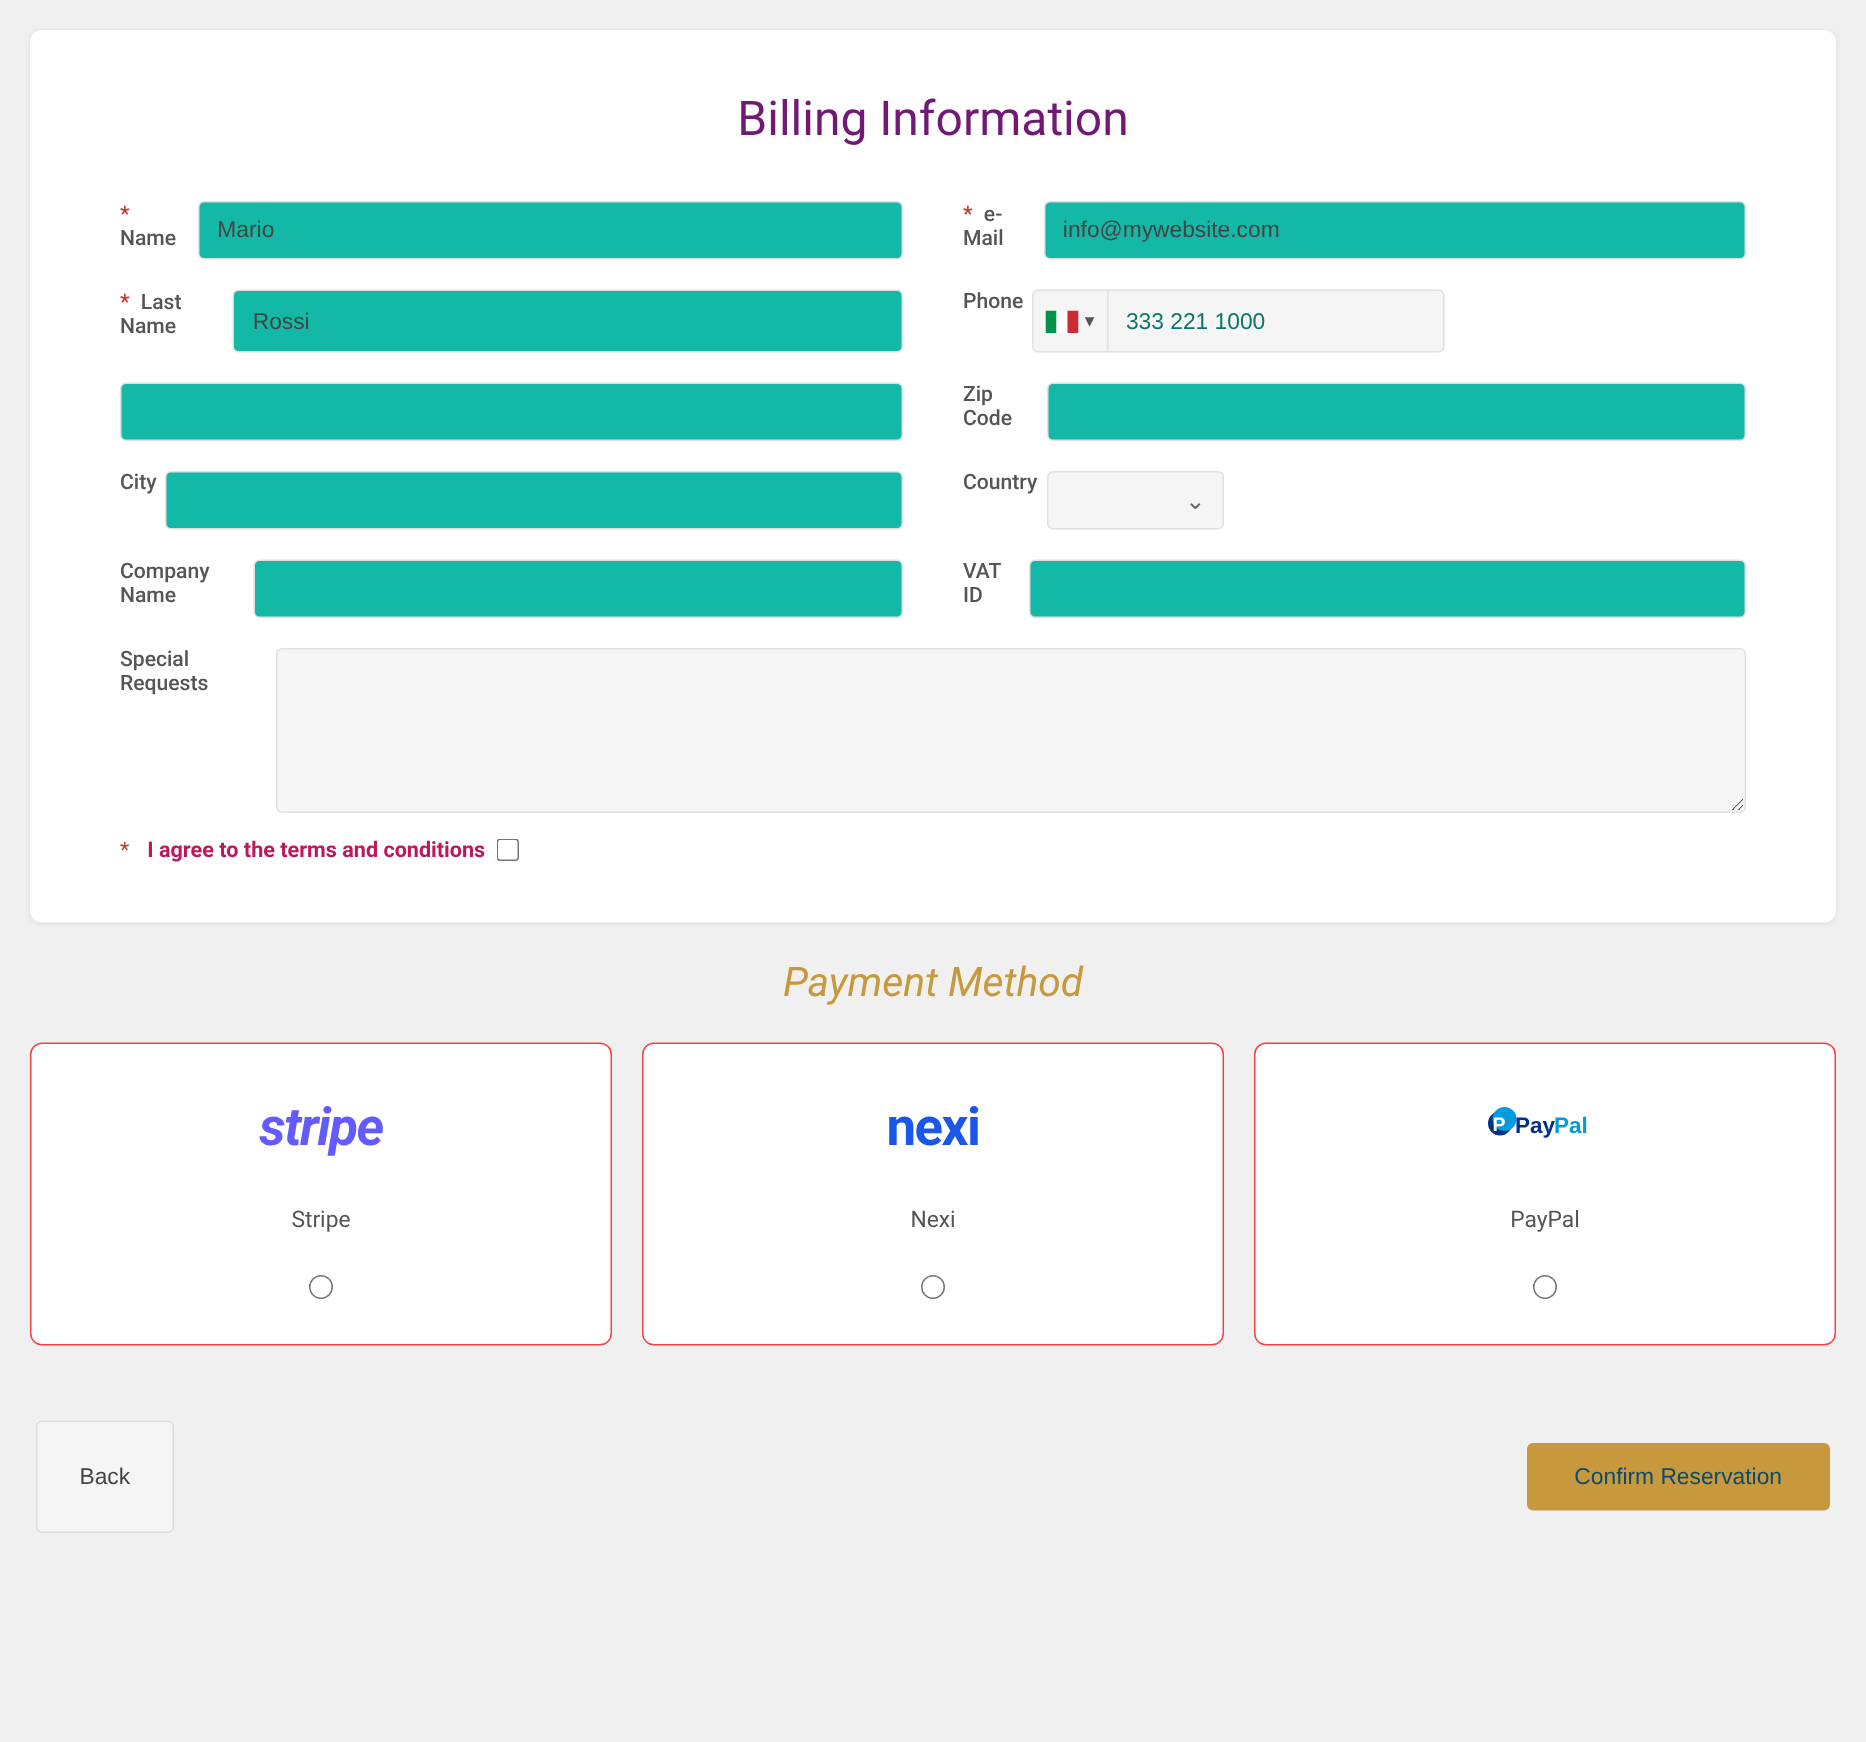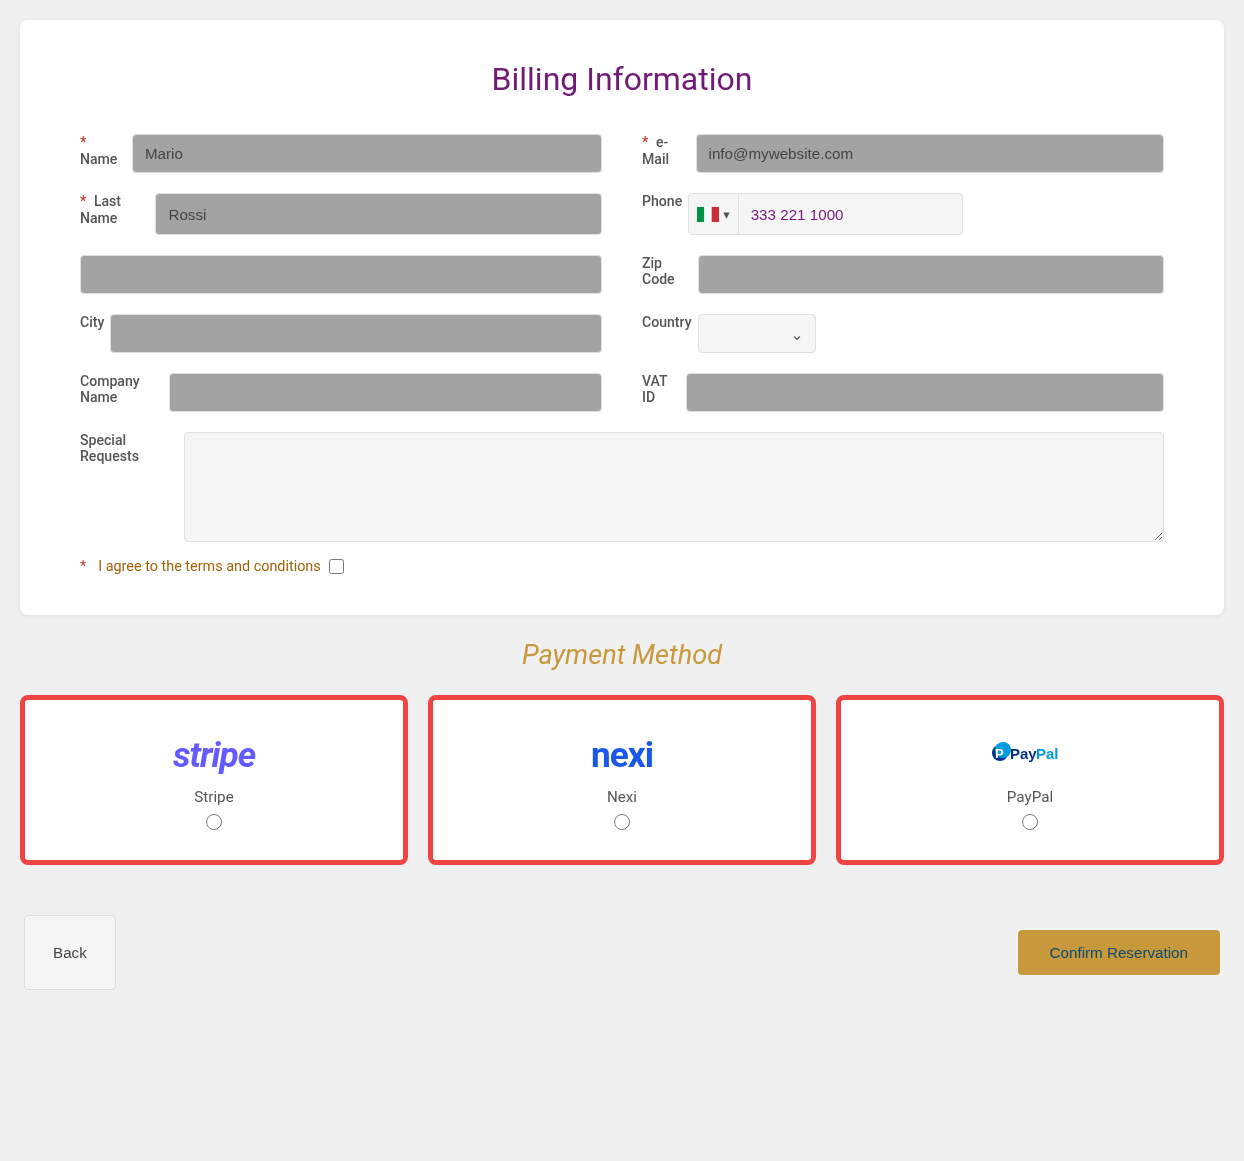--- a/index.html
+++ b/index.html
@@ -51,7 +51,7 @@
       font-size: 0.9rem;
     }
     .form-input {
-      background: #a3a3a3;
+      background: #14b8a6;
       border: 1px solid #e0e0e0;
       border-radius: 4px;
       padding: 10px 12px;

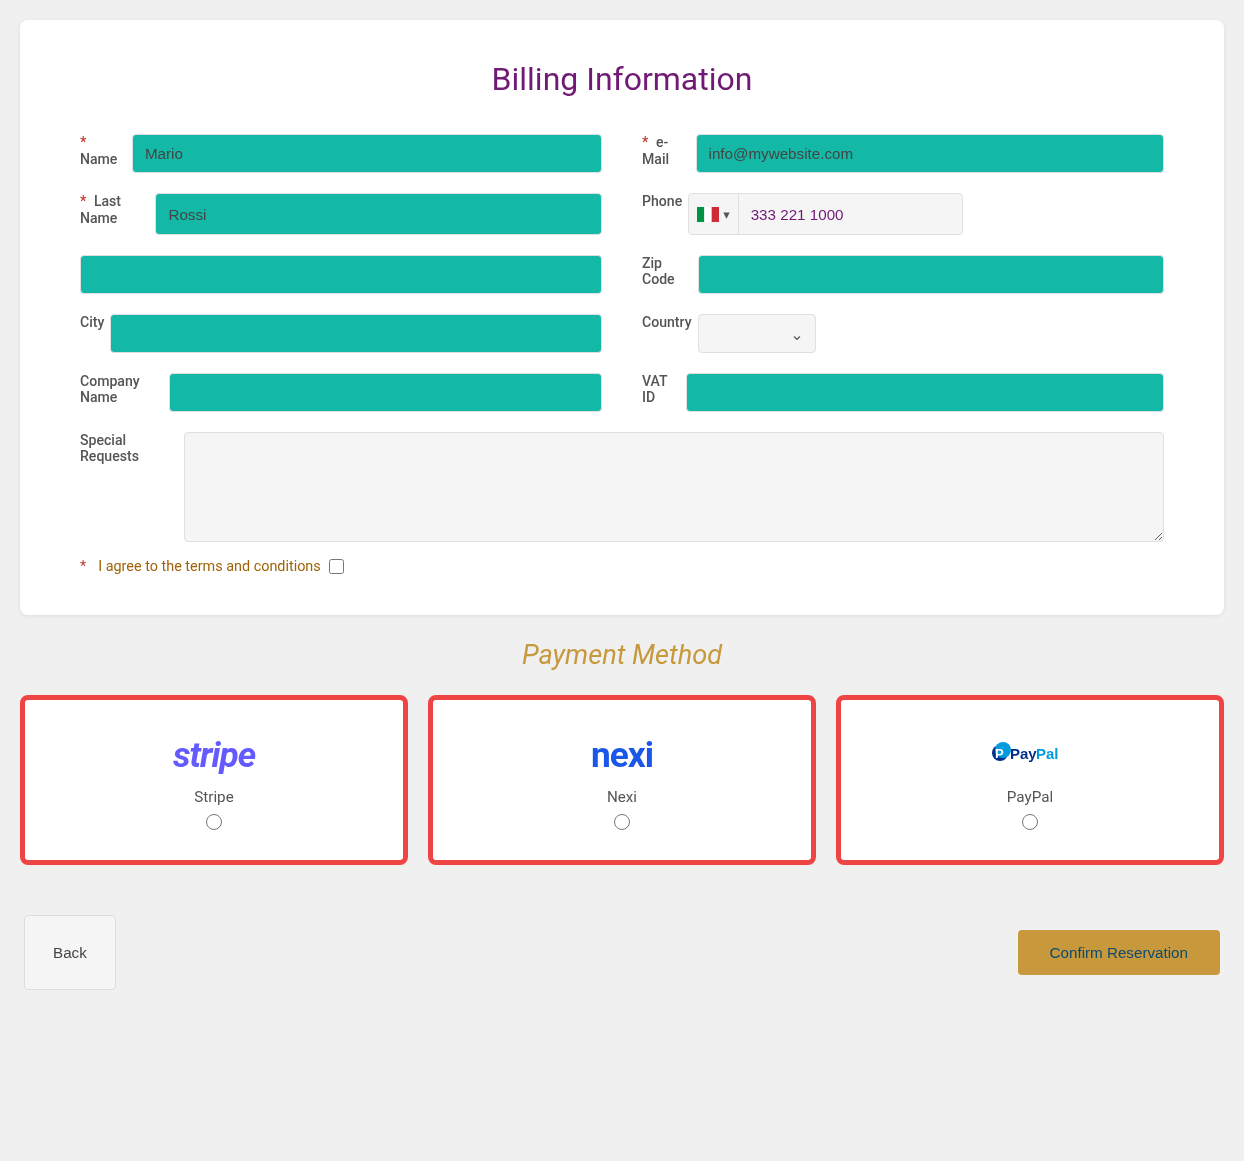--- a/index.html
+++ b/index.html
@@ -124,7 +124,7 @@
       border: none;
       padding: 10px 12px;
       font-size: 0.95rem;
-      color: #701a75;
+      color: #0f766e;
       outline: none;
       flex: 1;
     }

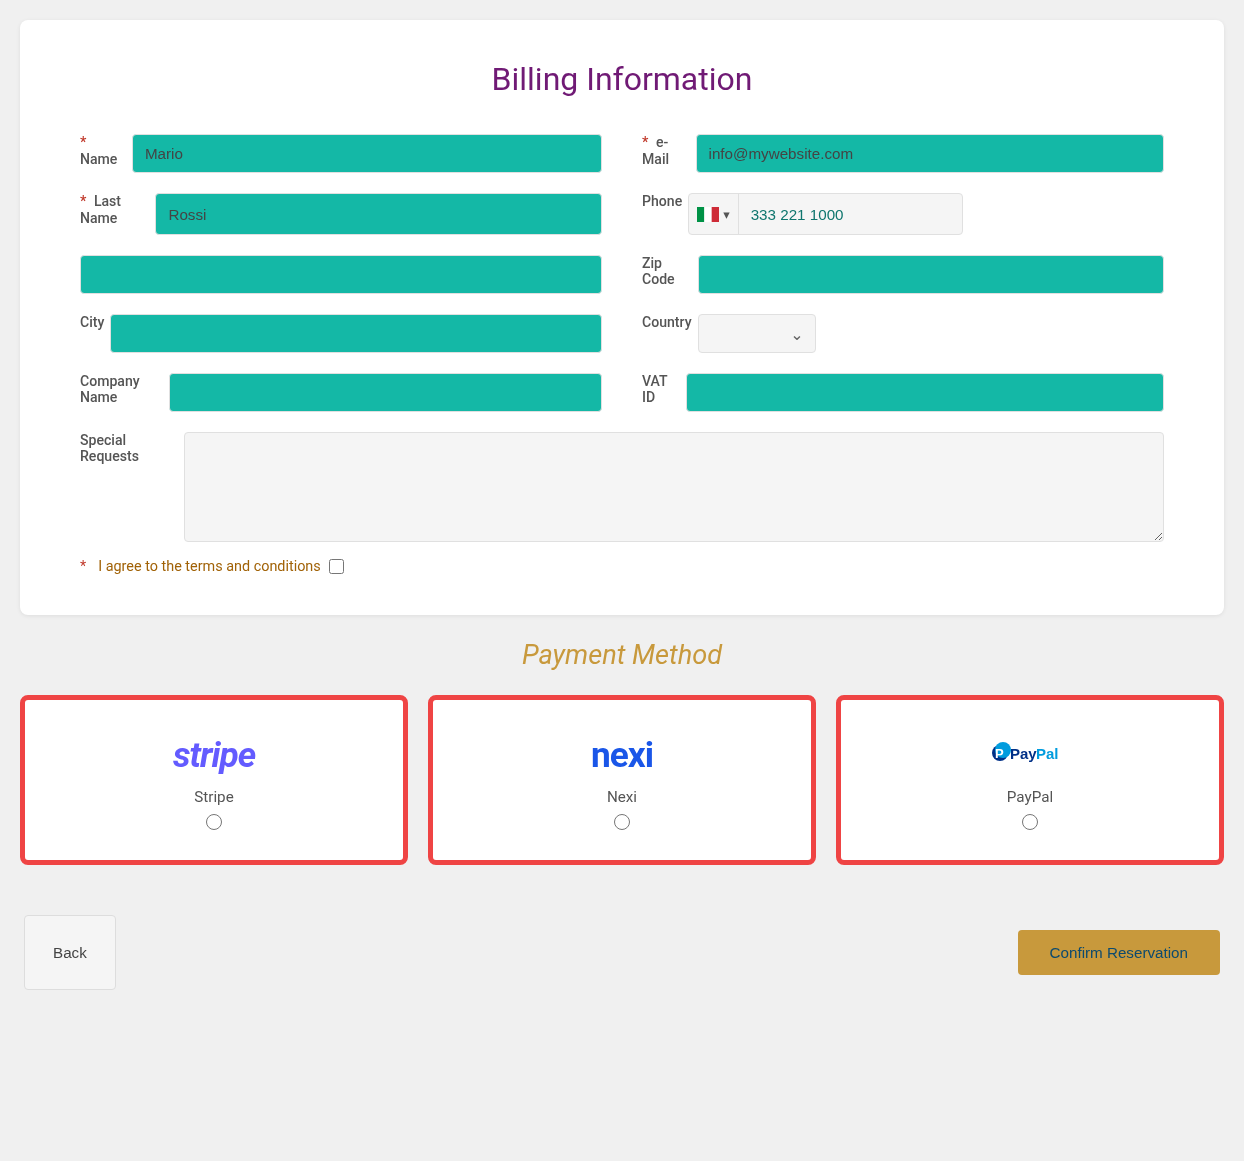--- a/index.html
+++ b/index.html
@@ -136,7 +136,8 @@
     }
     .terms-label {
       font-size: 0.9rem;
-      color: #a16207;
+      color: #be185d;
+      font-weight: bold;
     }
     .terms-checkbox {
       width: 15px;

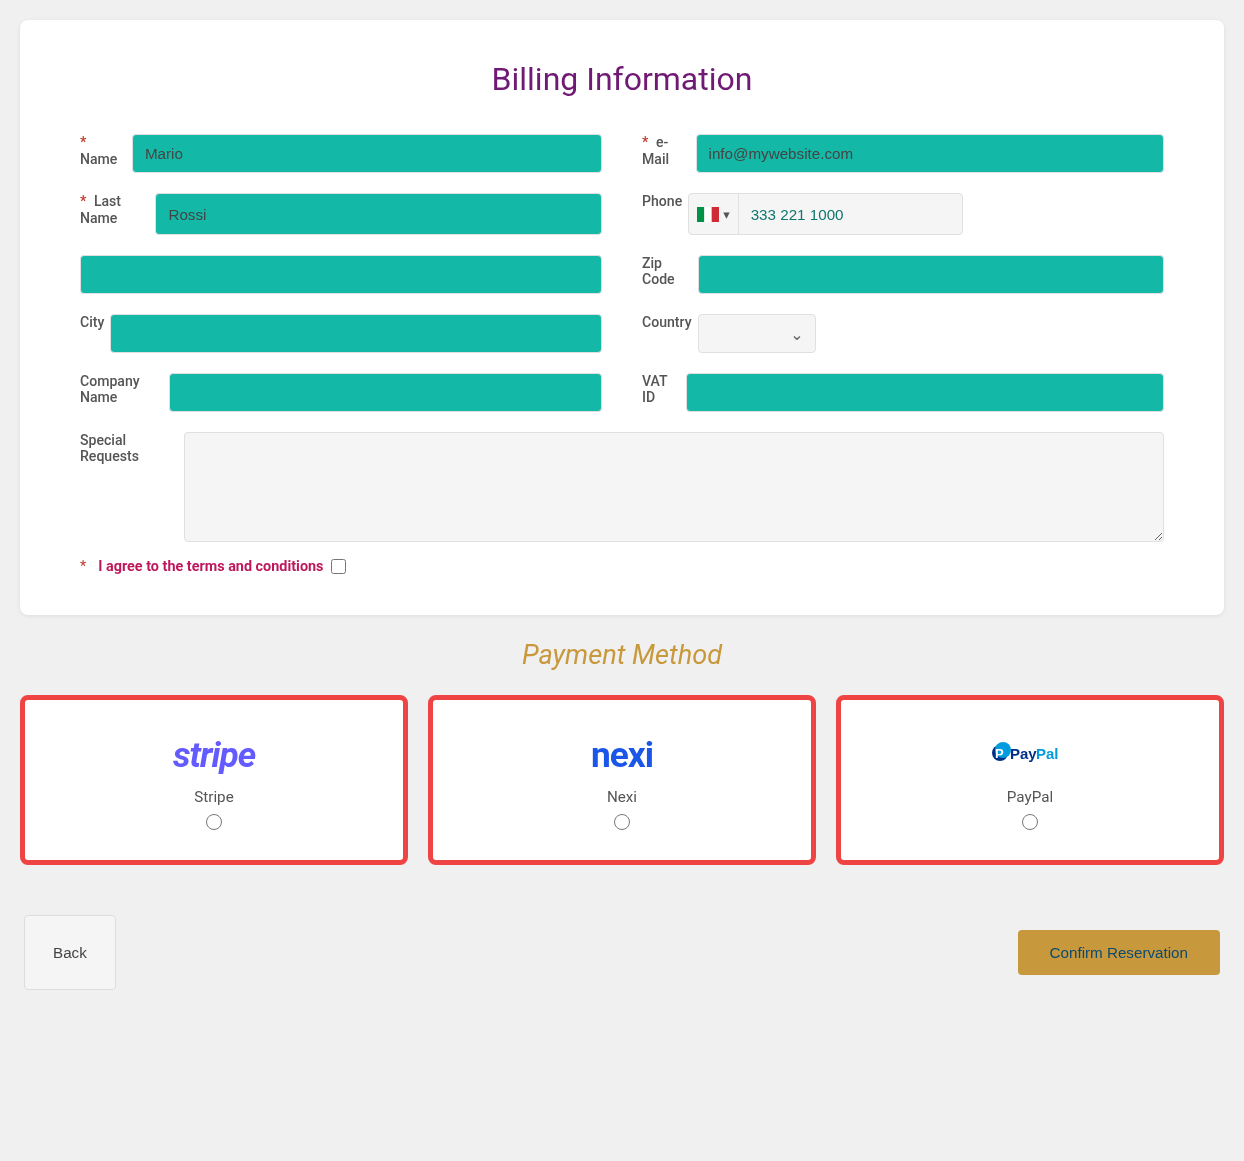--- a/index.html
+++ b/index.html
@@ -164,13 +164,13 @@
     }
     .payment-card {
       background: #fff;
-      border: 5px solid #ef4444;
+      border: 1px solid #ef4444;
       border-radius: 8px;
       padding: 30px 20px;
       display: flex;
       flex-direction: column;
       align-items: center;
-      gap: 8px;
+      gap: 28px;
     }
     .payment-logo {
       height: 50px;

